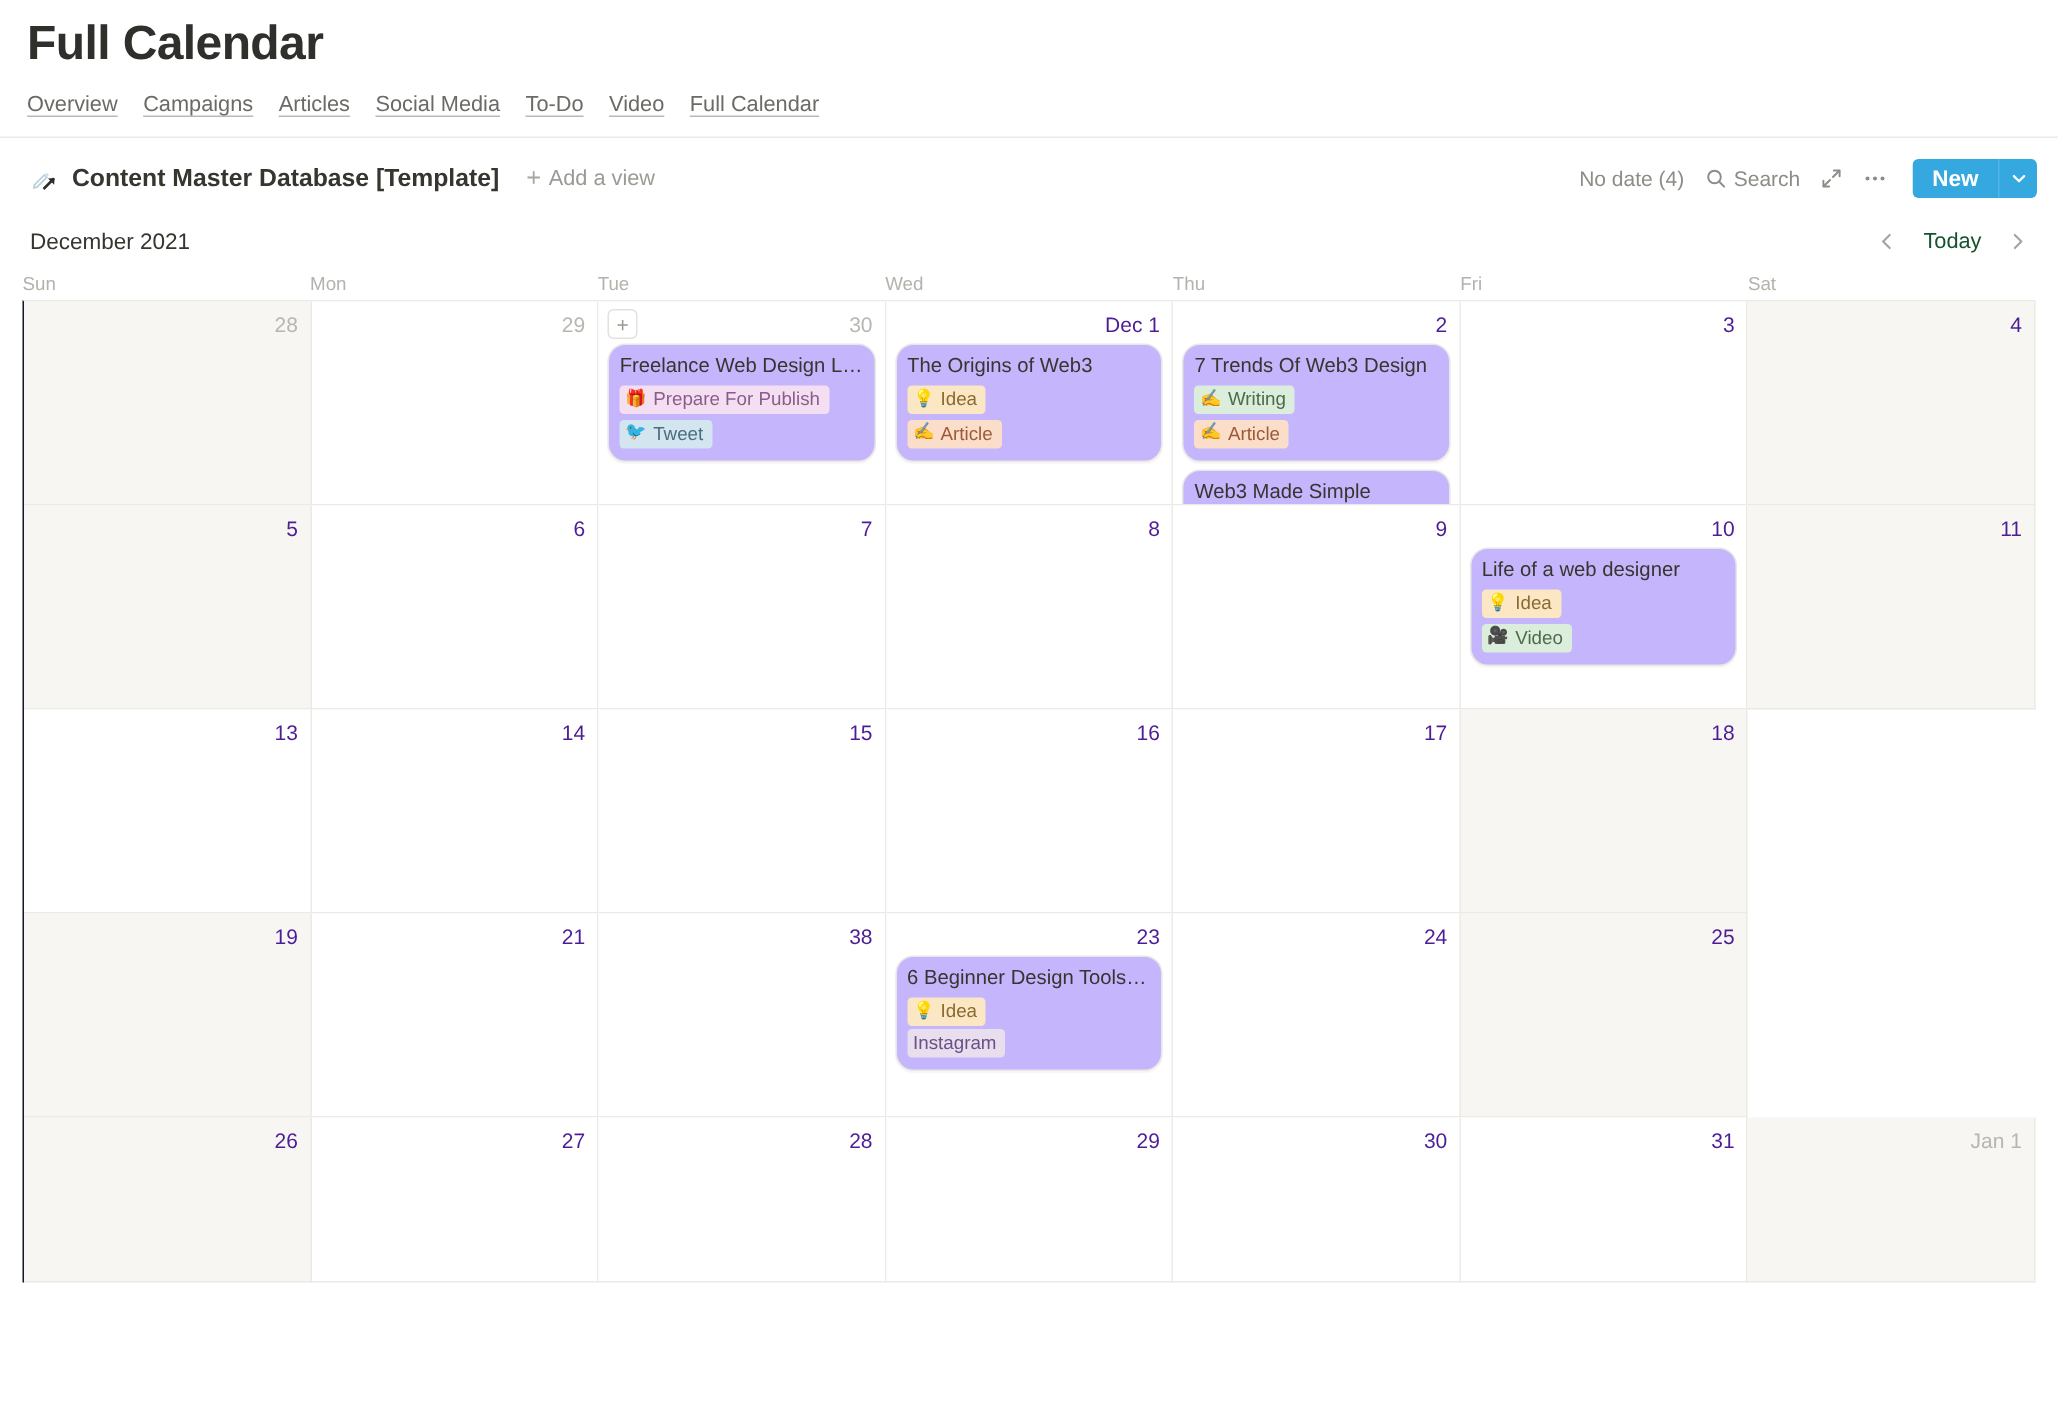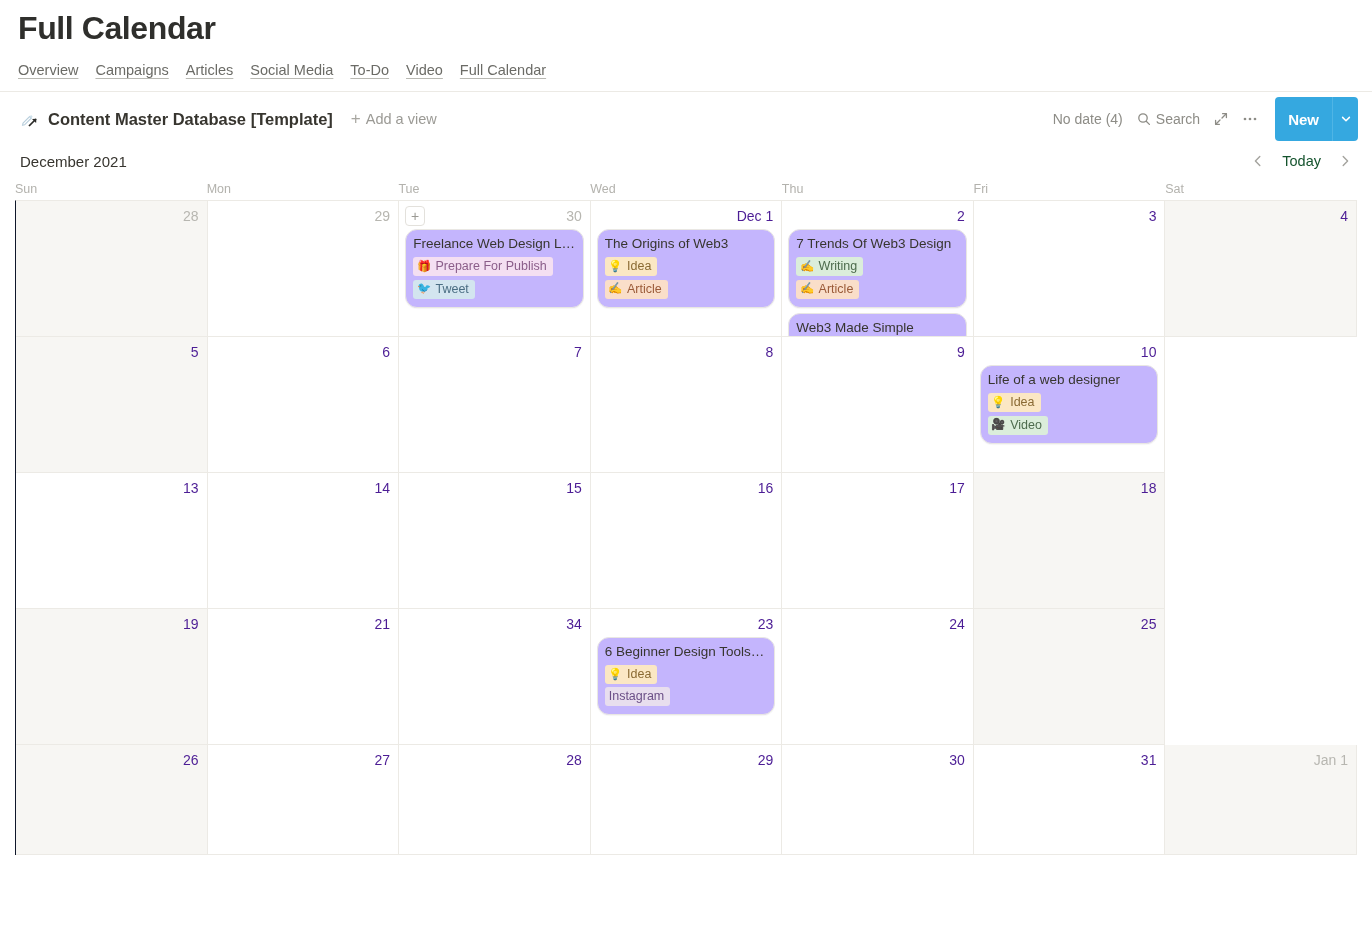--- a/index.html
+++ b/index.html
@@ -104,7 +104,7 @@
     margin-left: 10px;
     border-radius: 4px;
     overflow: hidden;
-    height: 44px;
+    height: 26px;
   }
   .new-btn {
     background: #35a8e0;

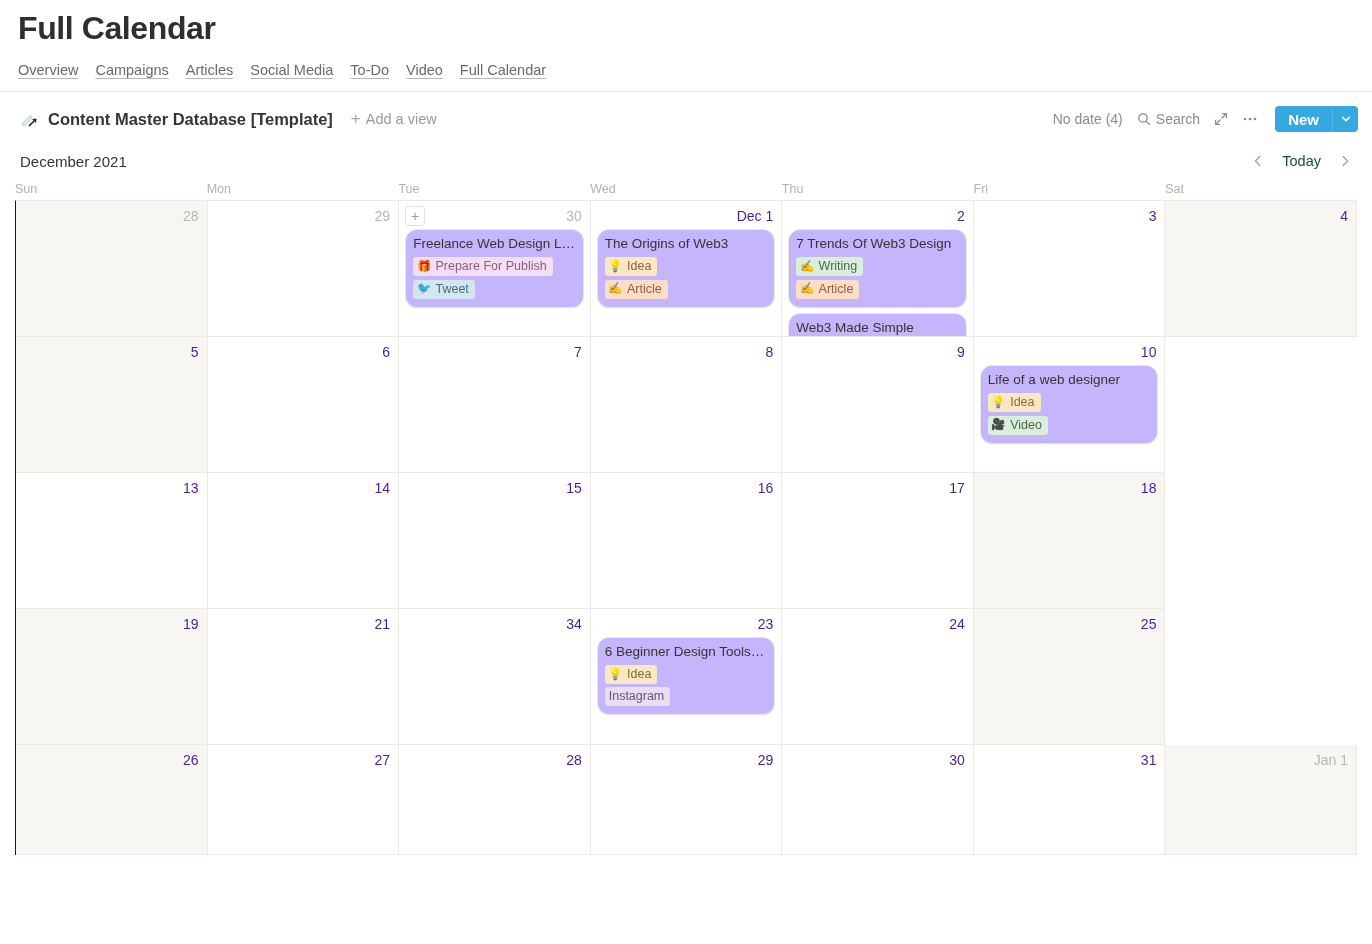--- a/index.html
+++ b/index.html
@@ -507,6 +507,11 @@
             </span></div>
         </div>
       </div>
+      <div class="cal-cell weekend">
+        <div class="cell-head">
+          <div class="day-num">11</div>
+        </div>
+      </div>
     </div>
     <div class="cal-week">
       <div class="cal-cell">

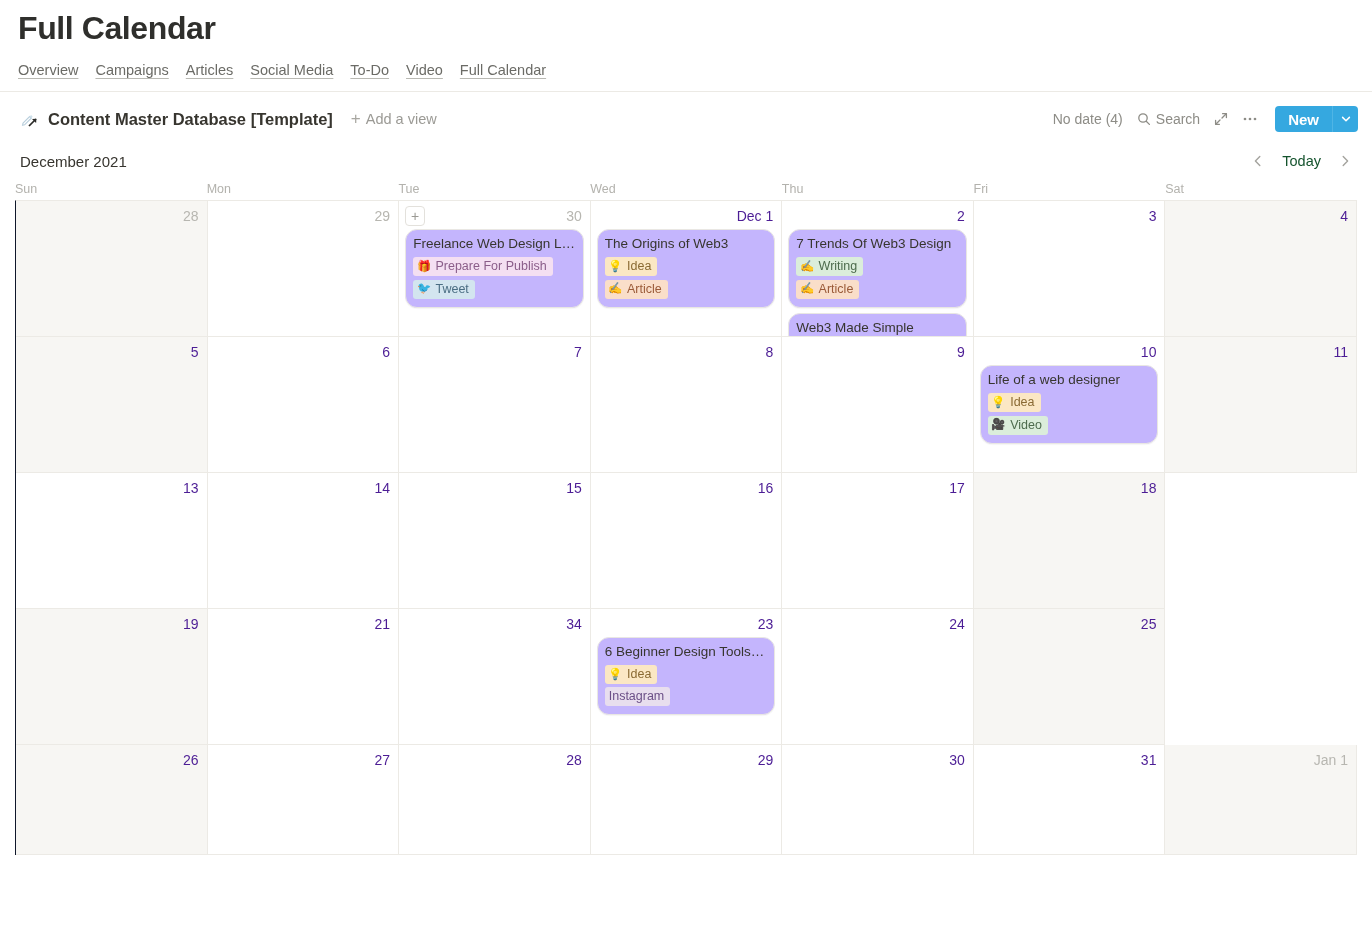--- a/index.html
+++ b/index.html
@@ -558,7 +558,7 @@
       </div>
       <div class="cal-cell">
         <div class="cell-head">
-          <div class="day-num">34</div>
+          <div class="day-num">38</div>
         </div>
       </div>
       <div class="cal-cell">

